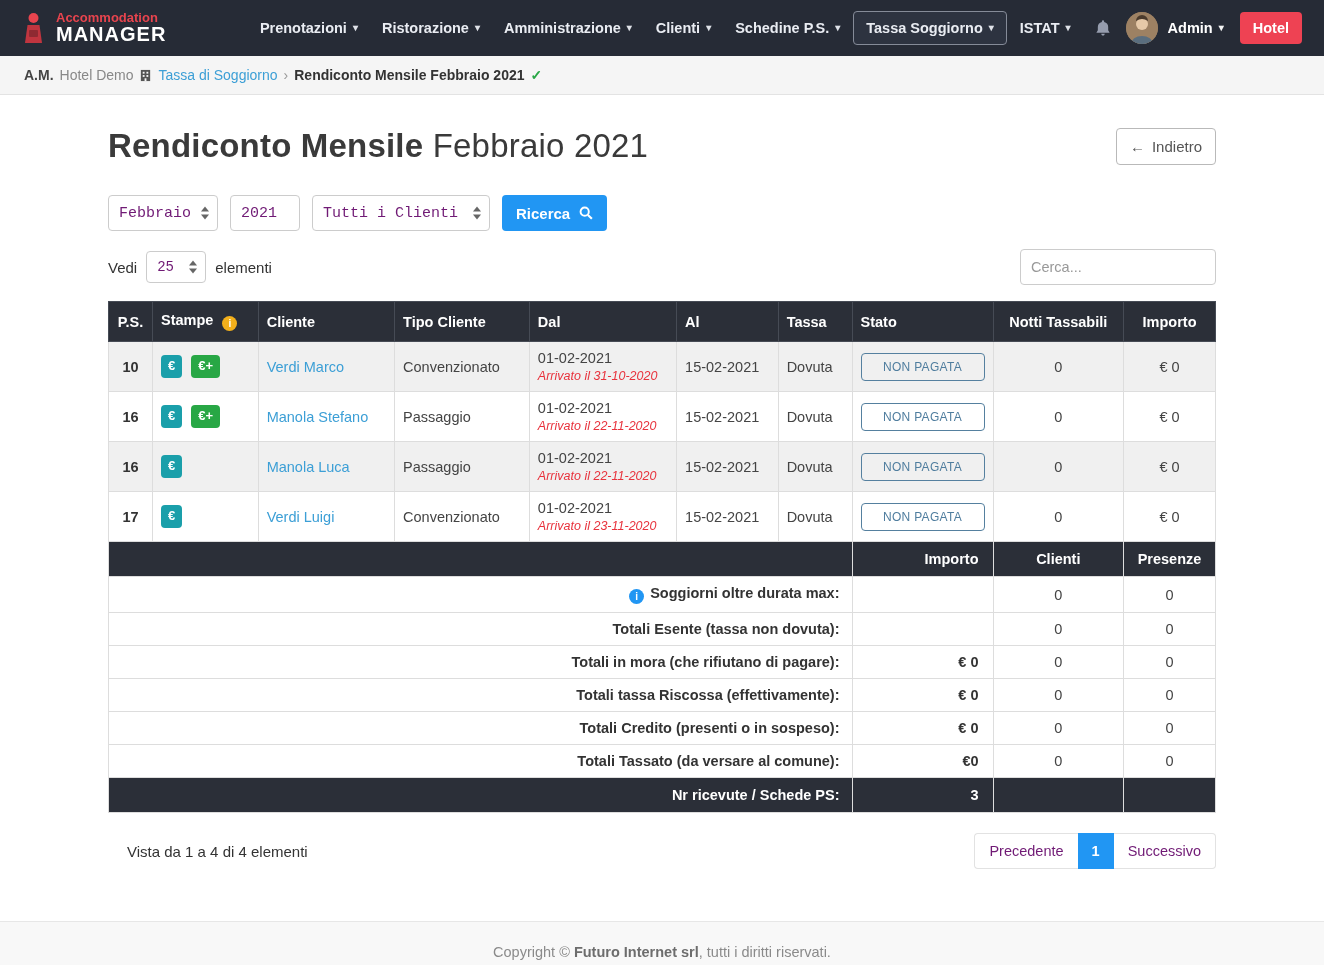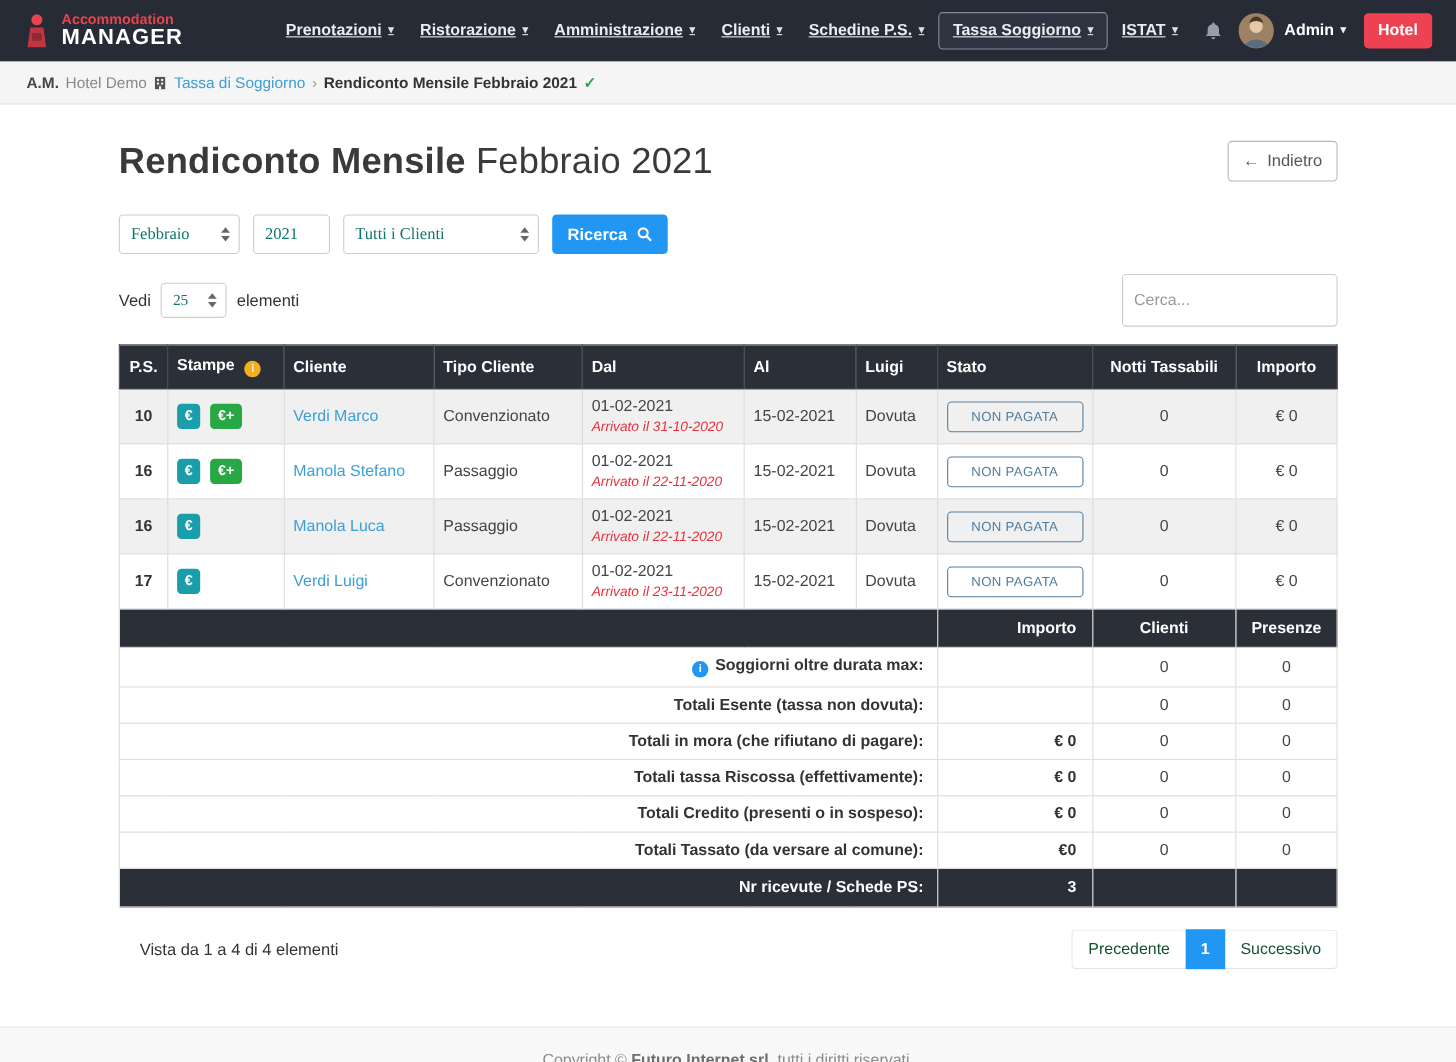--- a/index.html
+++ b/index.html
@@ -15,7 +15,7 @@
   .brand-line1 { color:#e8444e; font-size:13px; font-weight:bold; }
   .brand-line2 { color:#fff; font-size:20px; font-weight:bold; letter-spacing:1px; }
   .nav-menu { margin-left:auto; display:flex; align-items:center; gap:2px; }
-  .nav-item { color:#e9ecf2; font-size:14.5px; font-weight:600; padding:9px 11px; display:flex; align-items:center; gap:6px; cursor:pointer; border-radius:4px; white-space:nowrap;text-decoration:underline; }
+  .nav-item { color:#e9ecf2; font-size:14.5px; font-weight:600; padding:9px 11px; display:flex; align-items:center; gap:6px; cursor:pointer; border-radius:4px; white-space:nowrap; }
   .nav-item.active { background:#2d3340; border:1px solid #858b98; padding:8px 12px; }
   .caret { font-size:10px; line-height:1; opacity:.95; }
   .bell-wrap { margin:0 12px 0 10px; color:#969dae; display:flex; cursor:pointer; }

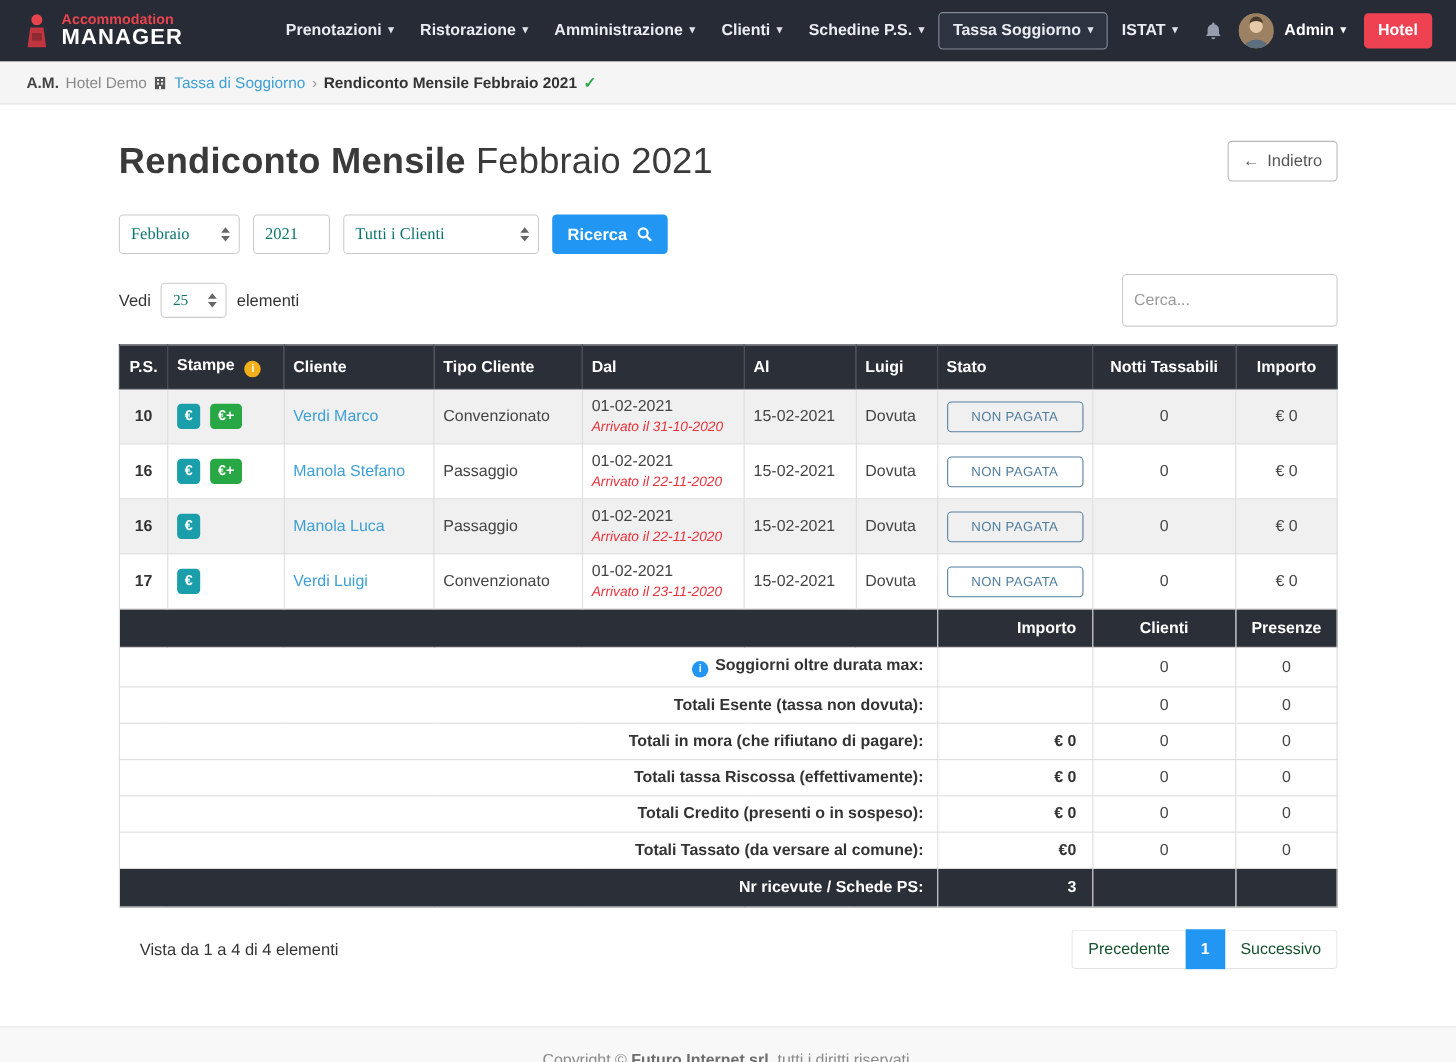--- a/index.html
+++ b/index.html
@@ -43,7 +43,7 @@
   .select-wrap { position:relative; }
   select, .text-input {
     height:36px; border:1px solid #ccc; border-radius:4px; background:#fff;
-    font-family:Liberation Serif, serif; font-size:15px; color:#0f766e; padding:0 26px 0 10px;
+    font-family:Liberation Mono, monospace; font-size:15px; color:#701a75; padding:0 26px 0 10px;
     appearance:none; -webkit-appearance:none;
   }
   .text-input { padding:0 10px; }

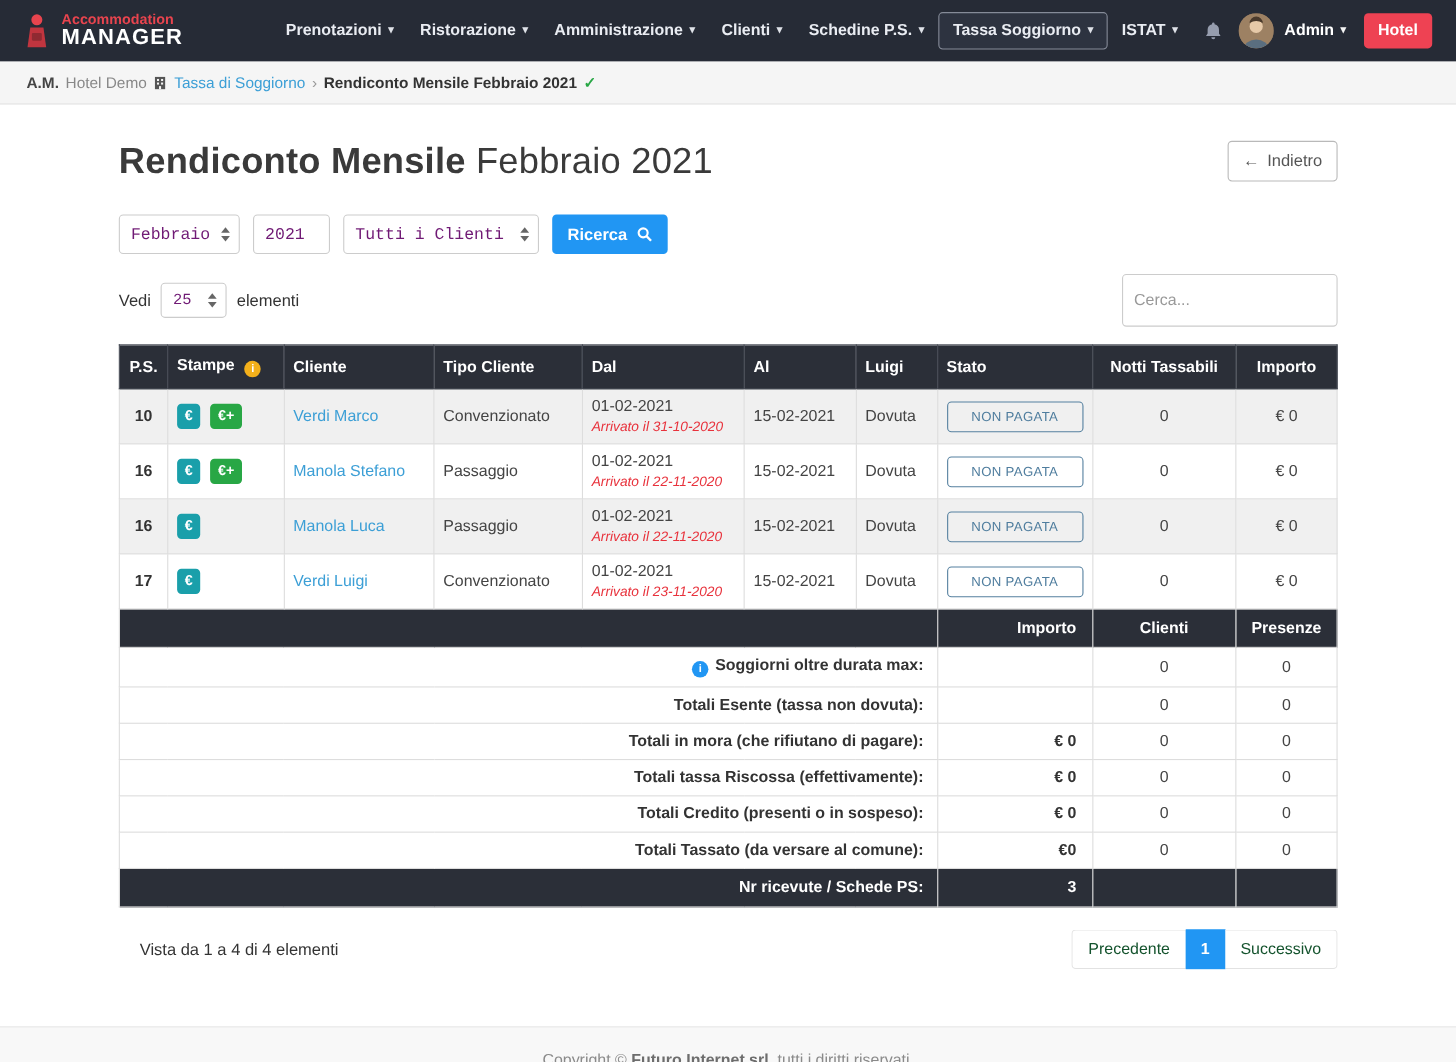--- a/index.html
+++ b/index.html
@@ -58,7 +58,7 @@
   .tools-row { display:flex; align-items:center; justify-content:space-between; margin-top:18px; }
   .length-menu { display:flex; align-items:center; gap:9px; font-size:15px; color:#333; }
   .sel-length { width:60px; height:32px; font-size:14px; }
-  .table-search { width:196px; height:48px; border:1px solid #ccc; border-radius:4px; padding:0 10px; font-family:inherit; font-size:14.5px; color:#444; }
+  .table-search { width:196px; height:36px; border:1px solid #ccc; border-radius:4px; padding:0 10px; font-family:inherit; font-size:14.5px; color:#444; }
   .table-search::placeholder { color:#999; }
   
   table.report { width:100%; border-collapse:collapse; margin-top:16px; font-size:14.5px; }

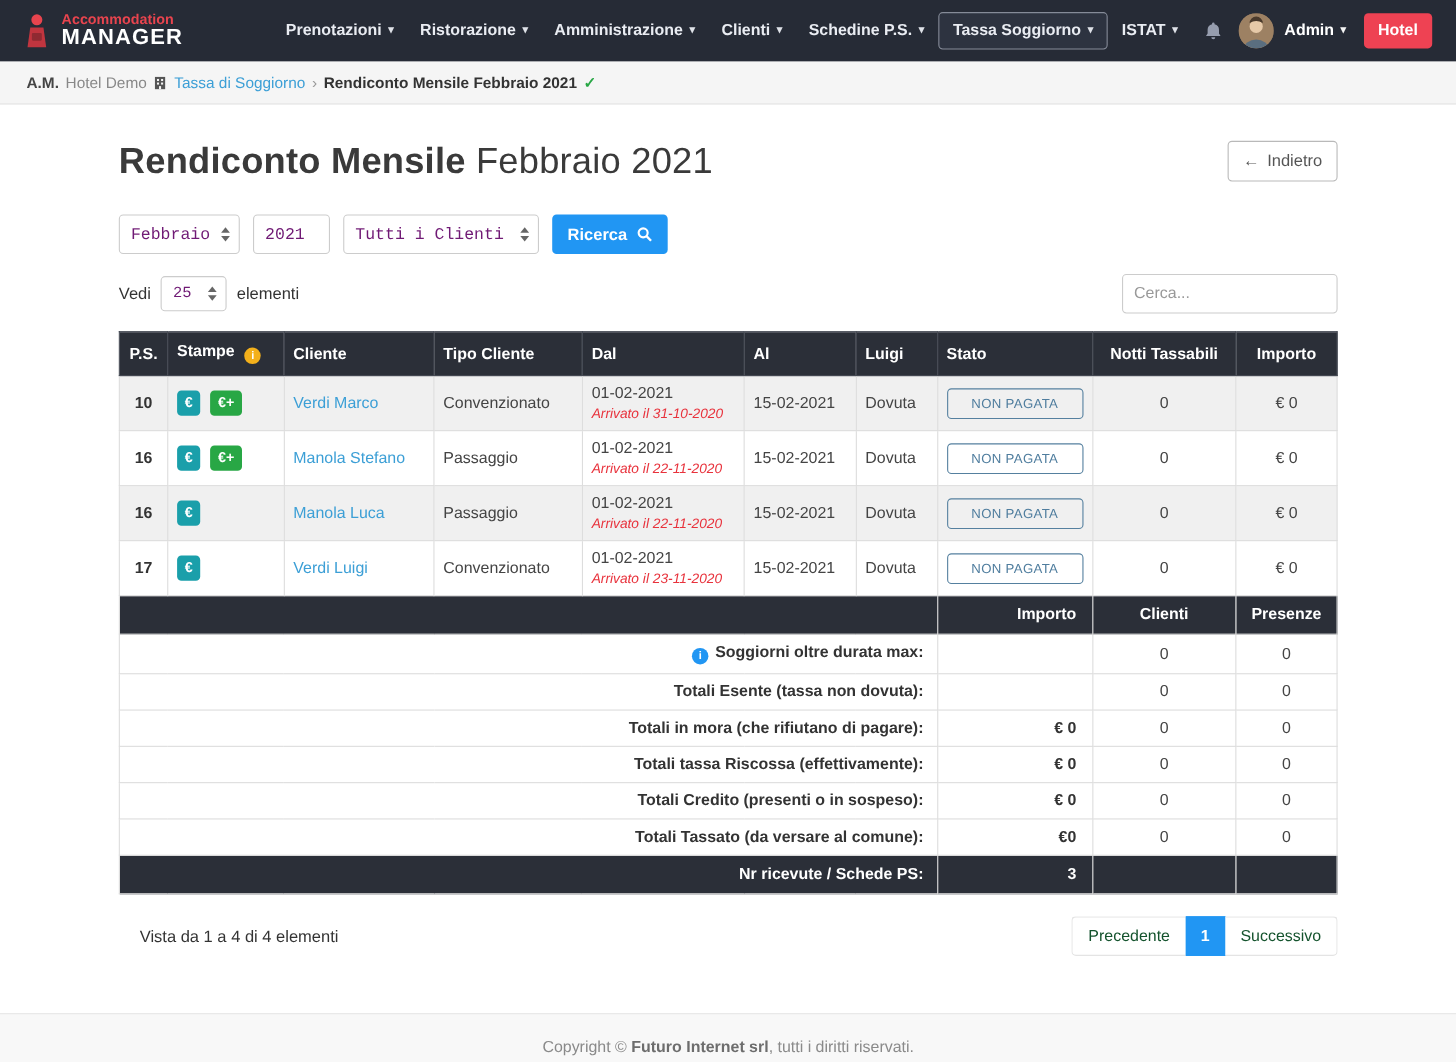--- a/index.html
+++ b/index.html
@@ -279,7 +279,7 @@
         <th>Tipo Cliente</th>
         <th>Dal</th>
         <th>Al</th>
-        <th>Luigi</th>
+        <th>Tassa</th>
         <th>Stato</th>
         <th class="c-center">Notti Tassabili</th>
         <th class="c-center">Importo</th>

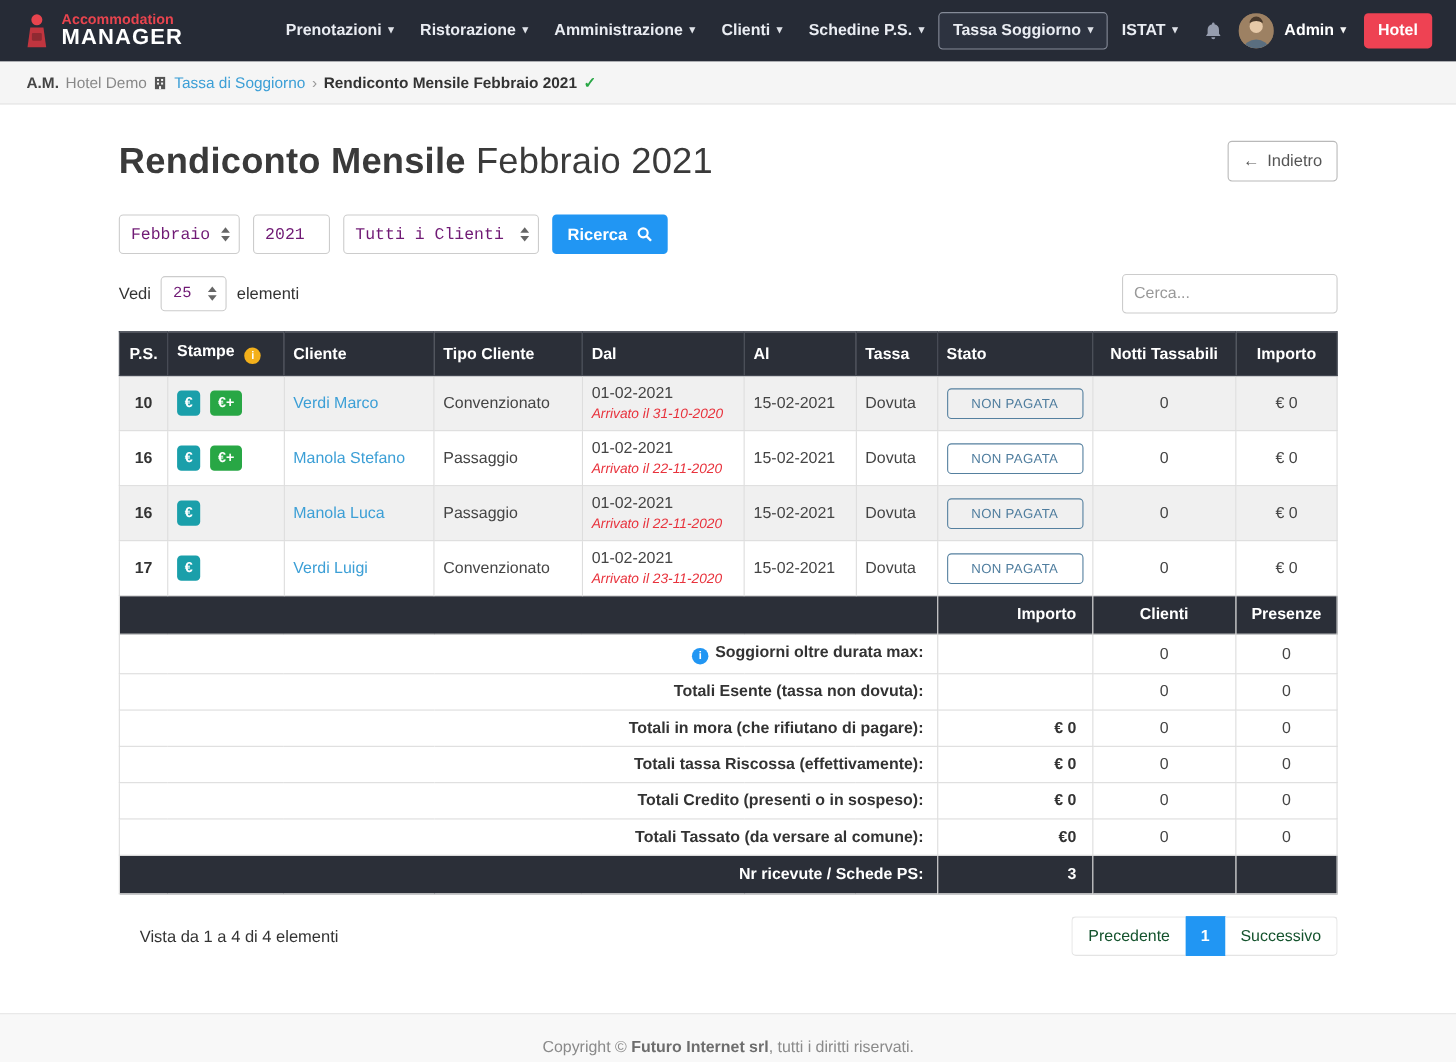--- a/index.html
+++ b/index.html
@@ -92,7 +92,7 @@
   .pagination-row { display:flex; align-items:center; justify-content:space-between; margin-top:20px; }
   .view-info { font-size:15px; color:#333;margin-left:19px; }
   .pager { display:flex; align-items:stretch; }
-  .page-btn { border:1px solid #e2e2e2; background:#fff; color:#14532d; font-size:14.5px; padding:9px 14px; cursor:pointer; font-family:inherit; }
+  .page-btn { border:1px solid #e2e2e2; background:#fff; color:#701a75; font-size:14.5px; padding:9px 14px; cursor:pointer; font-family:inherit; }
   .page-btn.prev { border-radius:4px 0 0 4px; border-right:none; }
   .page-btn.next { border-radius:0 4px 4px 0; border-left:none; }
   .page-btn.active { background:#2196f3; border-color:#2196f3; color:#fff; padding:9px 13px; font-weight:bold; }

